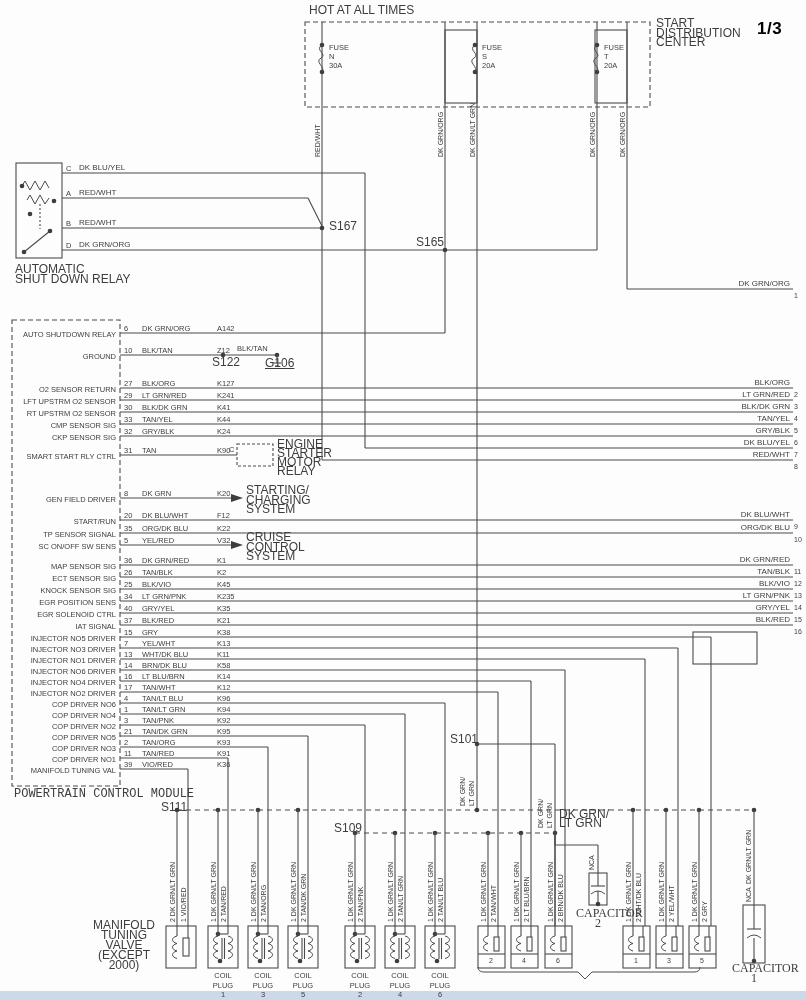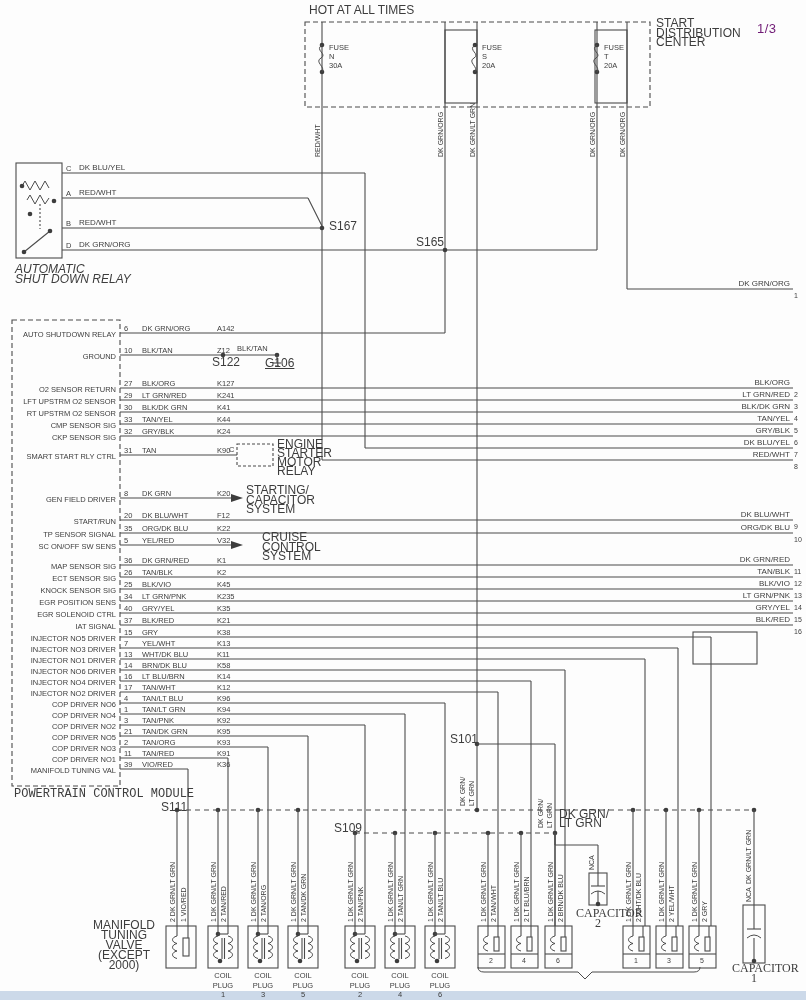--- a/index.html
+++ b/index.html
@@ -9,7 +9,7 @@
   .lbl{position:absolute;font-size:12px;line-height:9.5px;color:#3d3d3d;white-space:pre-line;}
   .ctr{text-align:center;font-family:Liberation Serif, serif;}
   .rt{text-align:right;}
-  #sheet-number{font-size:13px;font-weight:normal;letter-spacing:.5px;color:#701a75;}
+  #sheet-number{font-size:17px;font-weight:bold;letter-spacing:.5px;color:#000000;}
   svg text{font-family:"Liberation Sans","DejaVu Sans",sans-serif;}
 </style>
 </head>

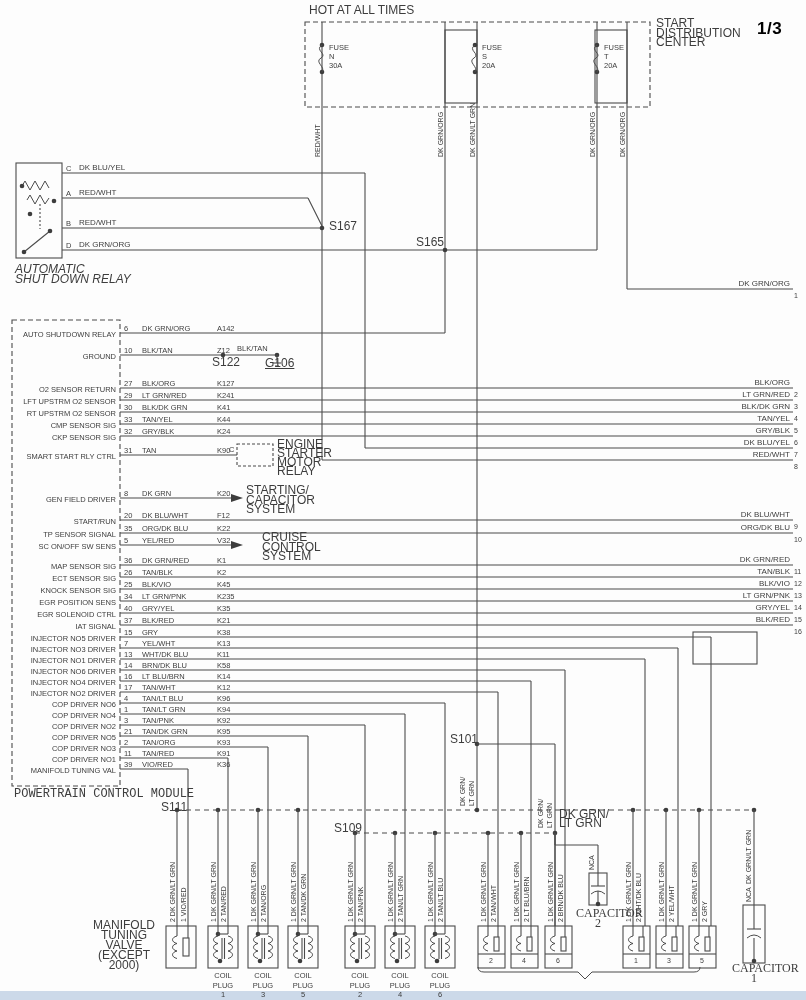--- a/index.html
+++ b/index.html
@@ -506,7 +506,7 @@
 CENTER</div>
   <div class="lbl" id="sheet-number" style="left:757px;top:24px;">1/3</div>
 
-  <div class="lbl" style="left:15px;top:265px;font-style:italic;">AUTOMATIC
+  <div class="lbl" style="left:15px;top:265px;">AUTOMATIC
 SHUT DOWN RELAY</div>
   <div class="lbl" style="left:14px;top:790px;font-family:Liberation Mono, monospace;">POWERTRAIN CONTROL MODULE</div>
 

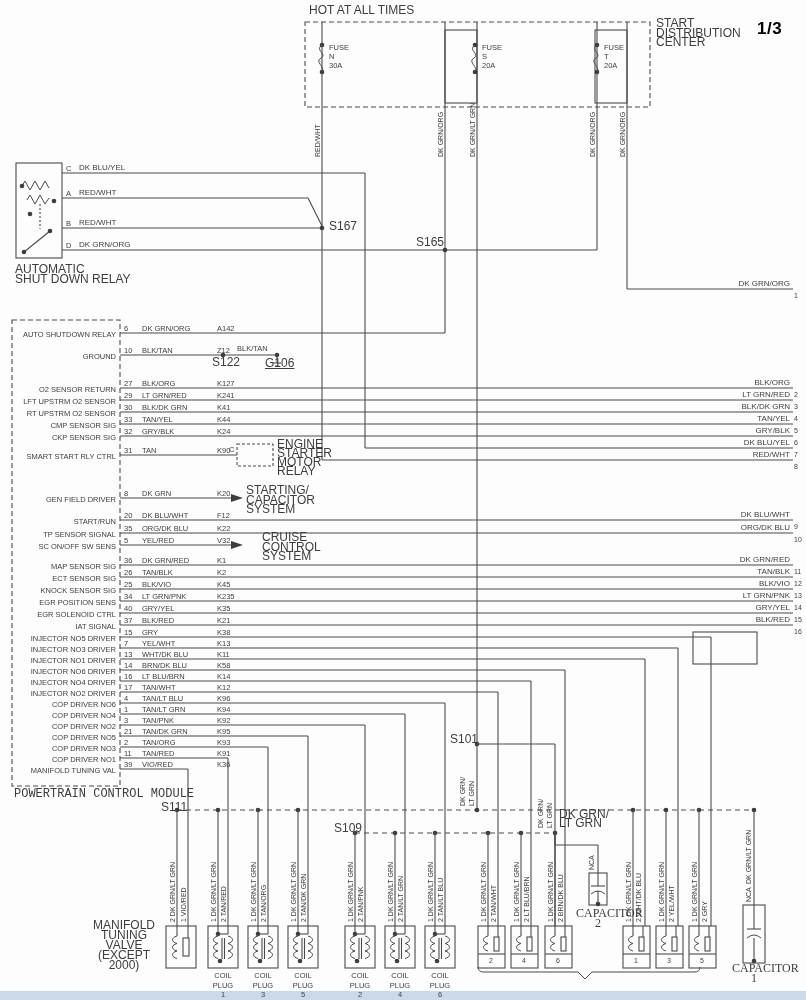--- a/index.html
+++ b/index.html
@@ -515,7 +515,7 @@
 MOTOR
 RELAY</div>
   <div class="lbl" style="left:246px;top:486px;">STARTING/
-CAPACITOR
+CHARGING
 SYSTEM</div>
   <div class="lbl" style="left:246px;top:533px;margin-left:16px;">CRUISE
 CONTROL

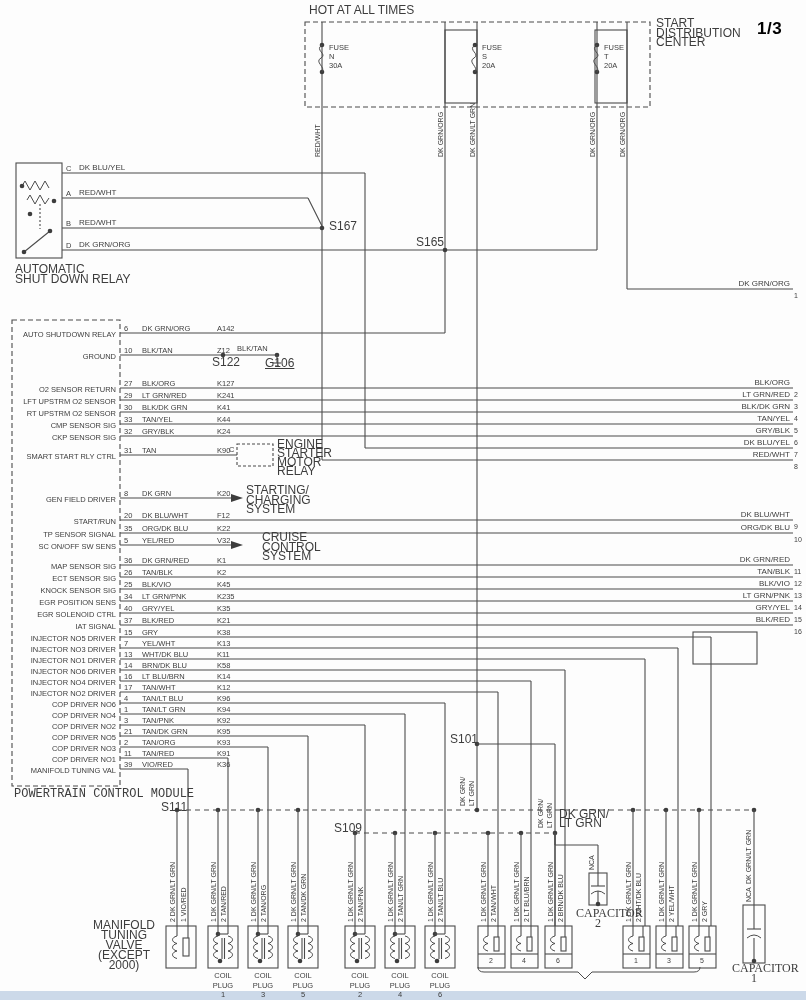--- a/index.html
+++ b/index.html
@@ -517,7 +517,7 @@
   <div class="lbl" style="left:246px;top:486px;">STARTING/
 CHARGING
 SYSTEM</div>
-  <div class="lbl" style="left:246px;top:533px;margin-left:16px;">CRUISE
+  <div class="lbl" style="left:246px;top:533px;">CRUISE
 CONTROL
 SYSTEM</div>
 

